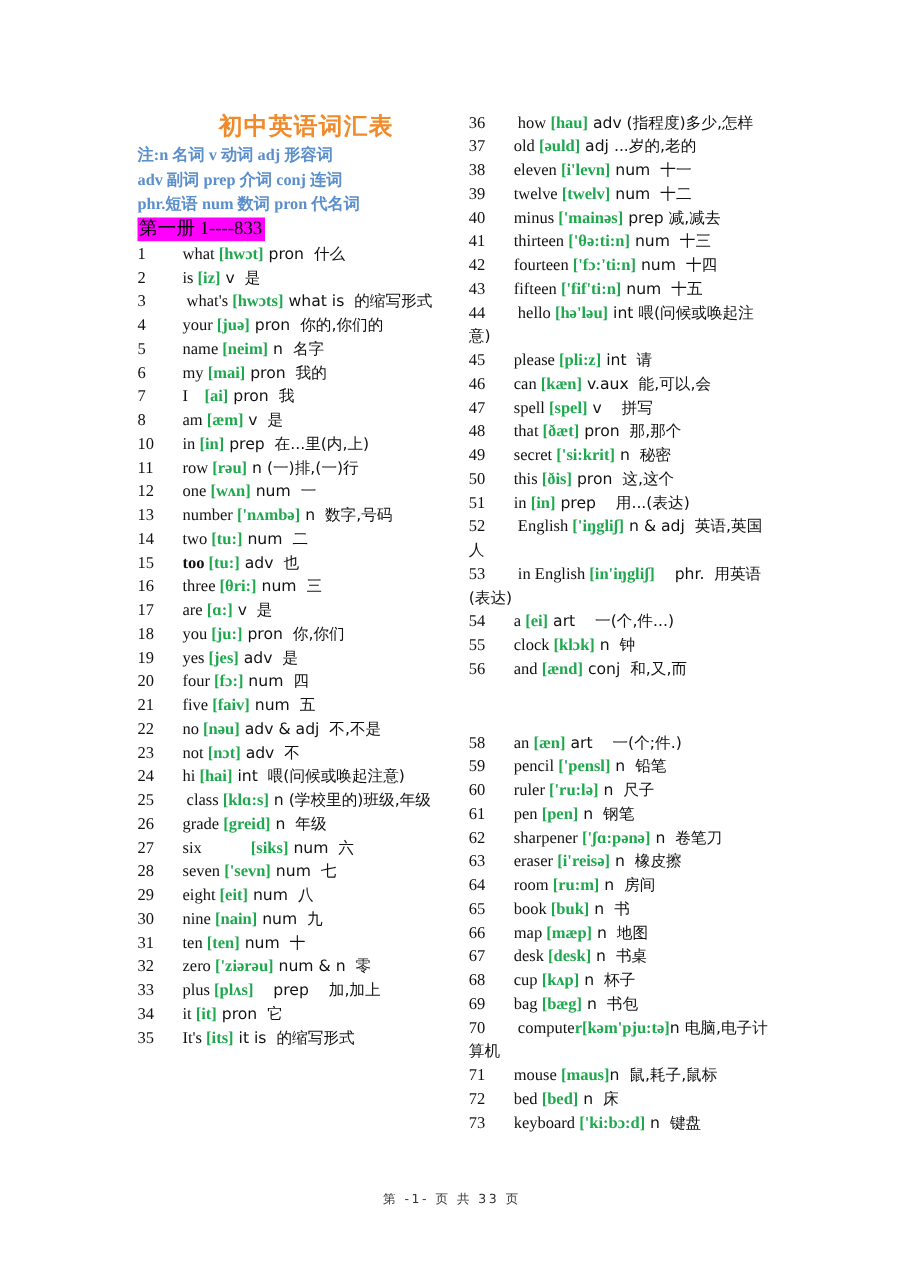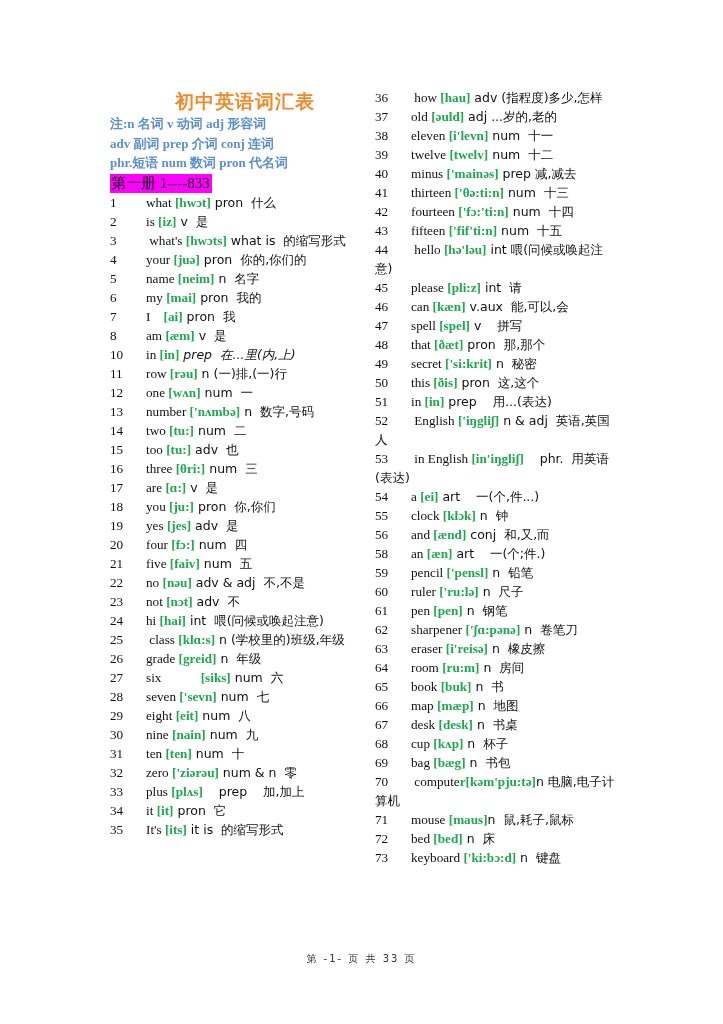--- a/index.html
+++ b/index.html
@@ -43,7 +43,7 @@
         <div class="entry"><span class="num" style="white-space: pre-wrap;">6</span><span class="word" style="white-space: pre-wrap;">my </span><span class="ph" style="white-space: pre-wrap;">[mai]</span><span class="cn" style="white-space: pre-wrap; margin-top: 12px;"> pron  我的</span></div>
         <div class="entry"><span class="num" style="white-space: pre-wrap;">7</span><span class="word" style="white-space: pre-wrap;">I    </span><span class="ph" style="white-space: pre-wrap;">[ai]</span><span class="cn" style="white-space: pre-wrap;"> pron  我</span></div>
         <div class="entry"><span class="num" style="white-space: pre-wrap;">8</span><span class="word" style="white-space: pre-wrap;">am </span><span class="ph" style="white-space: pre-wrap;">[æm]</span><span class="cn" style="white-space: pre-wrap;"> v  是</span></div>
-        <div class="entry"><span class="num" style="white-space: pre-wrap;">10</span><span class="word" style="white-space: pre-wrap;">in </span><span class="ph" style="white-space: pre-wrap;">[in]</span><span class="cn" style="white-space: pre-wrap; font-style: italic;"> prep  在...里(内,上)</span></div>
+        <div class="entry"><span class="num" style="white-space: pre-wrap;">10</span><span class="word" style="white-space: pre-wrap;">in </span><span class="ph" style="white-space: pre-wrap;">[in]</span><span class="cn" style="white-space: pre-wrap;"> prep  在...里(内,上)</span></div>
         <div class="entry"><span class="num" style="white-space: pre-wrap;">11</span><span class="word" style="white-space: pre-wrap;">row </span><span class="ph" style="white-space: pre-wrap;">[rəu]</span><span class="cn" style="white-space: pre-wrap;"> n (一)排,(一)行</span></div>
         <div class="entry"><span class="num" style="white-space: pre-wrap;">12</span><span class="word" style="white-space: pre-wrap;">one </span><span class="ph" style="white-space: pre-wrap;">[wʌn]</span><span class="cn" style="white-space: pre-wrap;"> num  一</span></div>
         <div class="entry"><span class="num" style="white-space: pre-wrap;">13</span><span class="word" style="white-space: pre-wrap;">number </span><span class="ph" style="white-space: pre-wrap;">['nʌmbə]</span><span class="cn" style="white-space: pre-wrap;"> n  数字,号码</span></div>

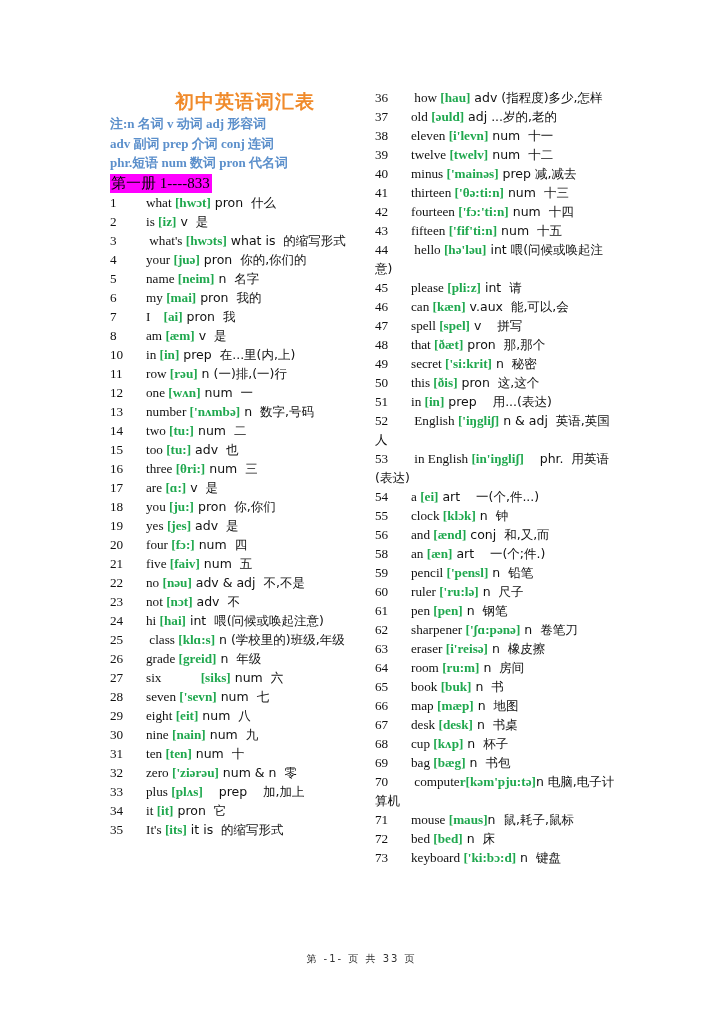--- a/index.html
+++ b/index.html
@@ -48,7 +48,7 @@
         <div class="entry"><span class="num" style="white-space: pre-wrap;">12</span><span class="word" style="white-space: pre-wrap;">one </span><span class="ph" style="white-space: pre-wrap;">[wʌn]</span><span class="cn" style="white-space: pre-wrap;"> num  一</span></div>
         <div class="entry"><span class="num" style="white-space: pre-wrap;">13</span><span class="word" style="white-space: pre-wrap;">number </span><span class="ph" style="white-space: pre-wrap;">['nʌmbə]</span><span class="cn" style="white-space: pre-wrap;"> n  数字,号码</span></div>
         <div class="entry"><span class="num" style="white-space: pre-wrap;">14</span><span class="word" style="white-space: pre-wrap;">two </span><span class="ph" style="white-space: pre-wrap;">[tu:]</span><span class="cn" style="white-space: pre-wrap;"> num  二</span></div>
-        <div class="entry"><span class="num" style="white-space: pre-wrap;">15</span><span class="word" style="white-space: pre-wrap;">too </span><span class="ph" style="white-space: pre-wrap;">[tu:]</span><span class="cn" style="white-space: pre-wrap;"> adv  也</span></div>
+        <div class="entry"><span class="num" style="white-space: pre-wrap;">15</span><span class="word" style="white-space: pre-wrap; font-weight: bold;">too </span><span class="ph" style="white-space: pre-wrap;">[tu:]</span><span class="cn" style="white-space: pre-wrap;"> adv  也</span></div>
         <div class="entry"><span class="num" style="white-space: pre-wrap;">16</span><span class="word" style="white-space: pre-wrap;">three </span><span class="ph" style="white-space: pre-wrap;">[θri:]</span><span class="cn" style="white-space: pre-wrap;"> num  三</span></div>
         <div class="entry"><span class="num" style="white-space: pre-wrap;">17</span><span class="word" style="white-space: pre-wrap;">are </span><span class="ph" style="white-space: pre-wrap;">[ɑ:]</span><span class="cn" style="white-space: pre-wrap;"> v  是</span></div>
         <div class="entry"><span class="num" style="white-space: pre-wrap;">18</span><span class="word" style="white-space: pre-wrap;">you </span><span class="ph" style="white-space: pre-wrap;">[ju:]</span><span class="cn" style="white-space: pre-wrap;"> pron  你,你们</span></div>

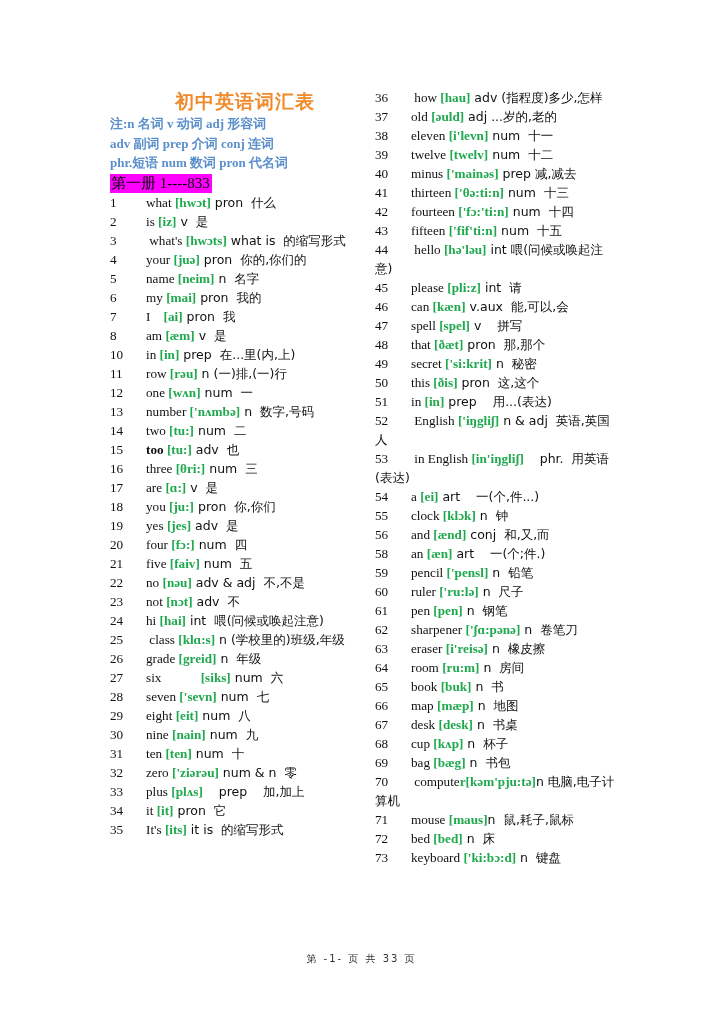--- a/index.html
+++ b/index.html
@@ -95,7 +95,7 @@
         <div class="entry"><span class="num" style="white-space: pre-wrap;">54</span><span class="word" style="white-space: pre-wrap;">a </span><span class="ph" style="white-space: pre-wrap;">[ei]</span><span class="cn" style="white-space: pre-wrap;"> art    一(个,件...)</span></div>
         <div class="entry"><span class="num" style="white-space: pre-wrap;">55</span><span class="word" style="white-space: pre-wrap;">clock </span><span class="ph" style="white-space: pre-wrap;">[klɔk]</span><span class="cn" style="white-space: pre-wrap;"> n  钟</span></div>
         <div class="entry"><span class="num" style="white-space: pre-wrap;">56</span><span class="word" style="white-space: pre-wrap;">and </span><span class="ph" style="white-space: pre-wrap;">[ænd]</span><span class="cn" style="white-space: pre-wrap;"> conj  和,又,而</span></div>
-        <div class="entry"><span class="num" style="white-space: pre-wrap;">58</span><span class="word" style="white-space: pre-wrap;">an </span><span class="ph" style="white-space: pre-wrap;">[æn]</span><span class="cn" style="white-space: pre-wrap;"> art    一(个;件.)</span></div>
+        <div class="entry"><span class="num" style="white-space: pre-wrap; margin-top: 40px;">58</span><span class="word" style="white-space: pre-wrap;">an </span><span class="ph" style="white-space: pre-wrap;">[æn]</span><span class="cn" style="white-space: pre-wrap;"> art    一(个;件.)</span></div>
         <div class="entry"><span class="num" style="white-space: pre-wrap;">59</span><span class="word" style="white-space: pre-wrap;">pencil </span><span class="ph" style="white-space: pre-wrap;">['pensl]</span><span class="cn" style="white-space: pre-wrap;"> n  铅笔</span></div>
         <div class="entry"><span class="num" style="white-space: pre-wrap;">60</span><span class="word" style="white-space: pre-wrap;">ruler </span><span class="ph" style="white-space: pre-wrap;">['ru:lə]</span><span class="cn" style="white-space: pre-wrap;"> n  尺子</span></div>
         <div class="entry"><span class="num" style="white-space: pre-wrap;">61</span><span class="word" style="white-space: pre-wrap;">pen </span><span class="ph" style="white-space: pre-wrap;">[pen]</span><span class="cn" style="white-space: pre-wrap;"> n  钢笔</span></div>

